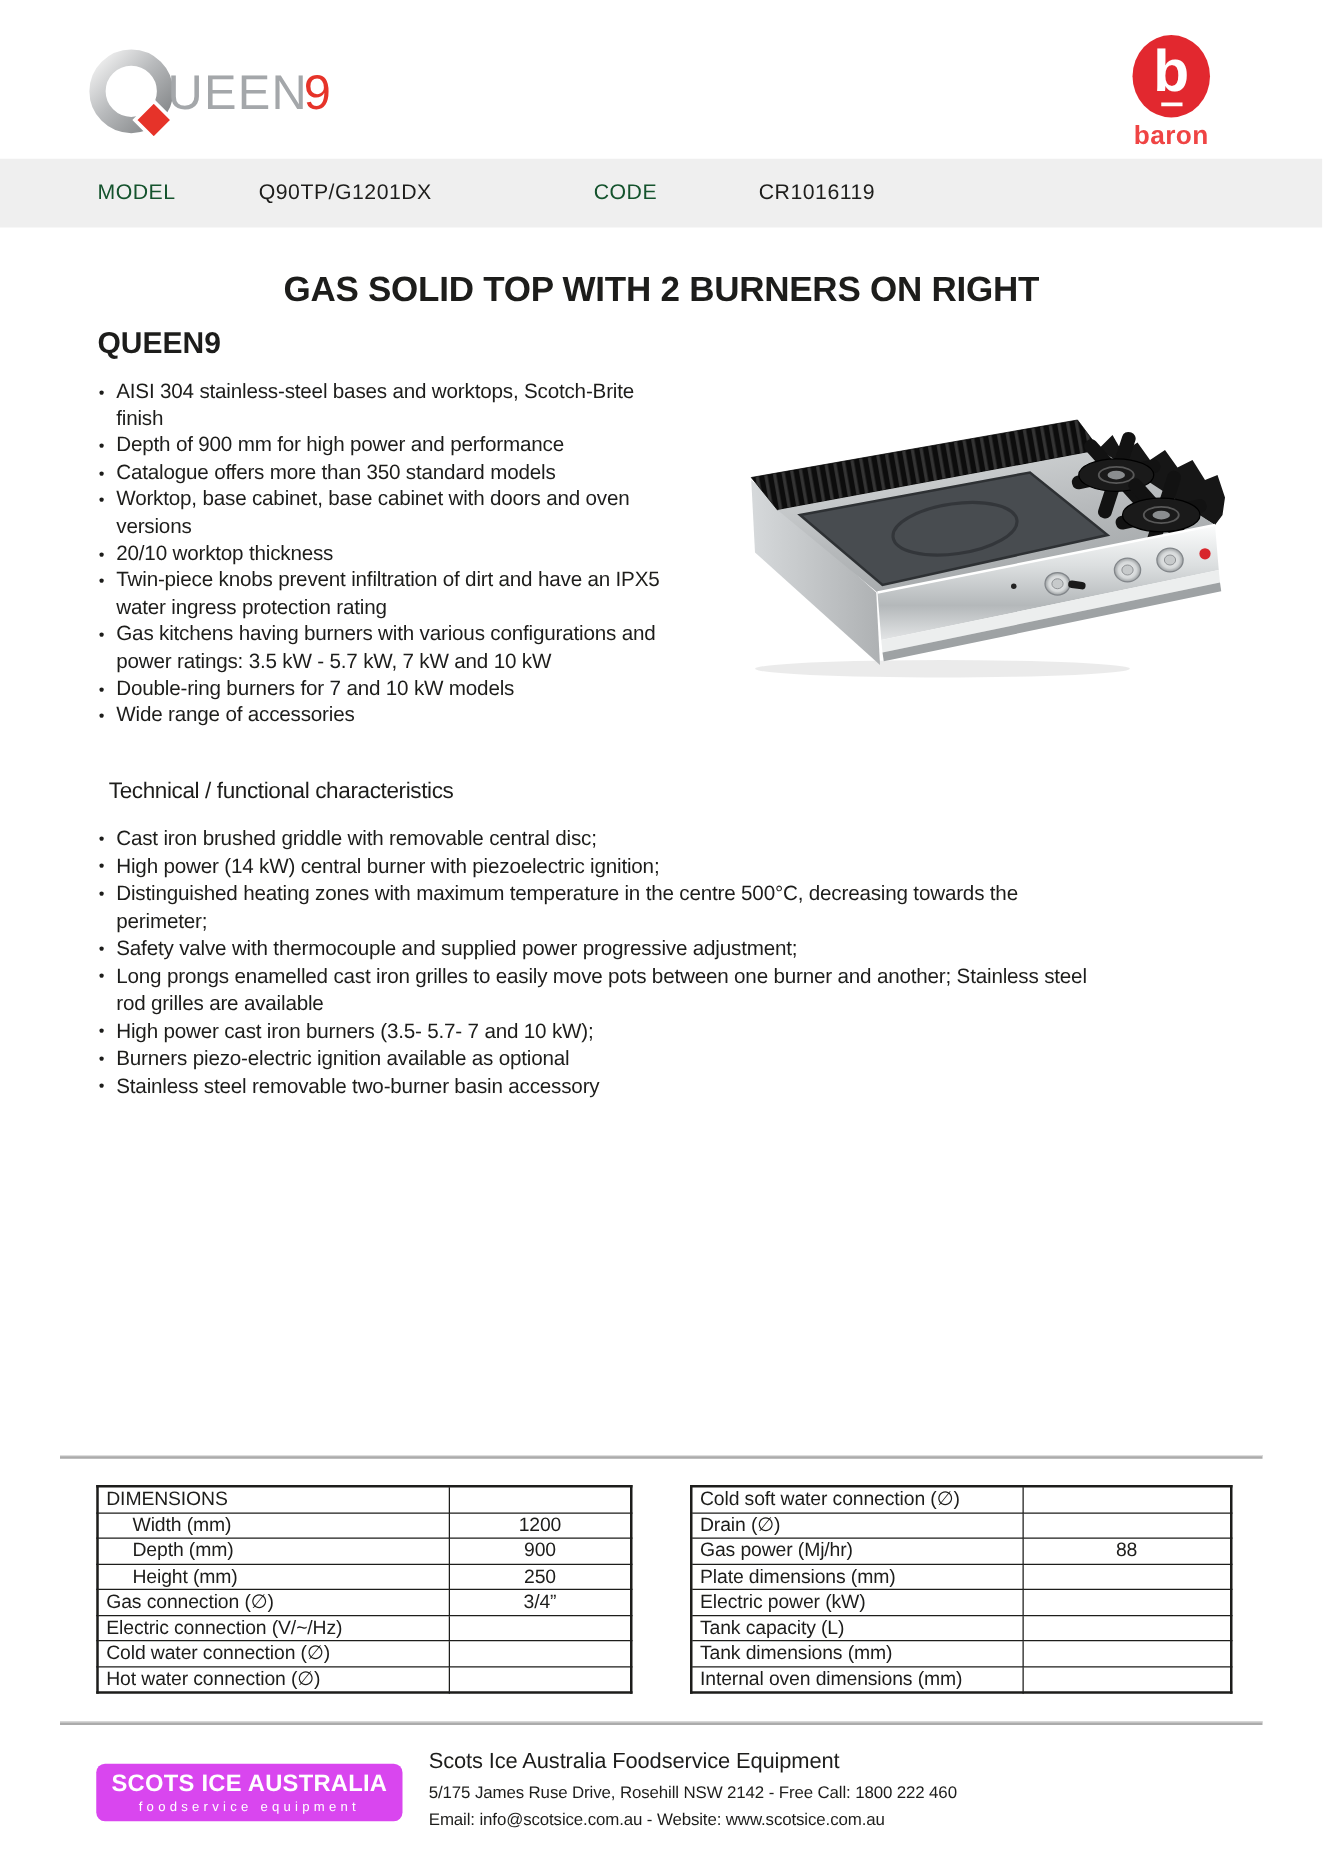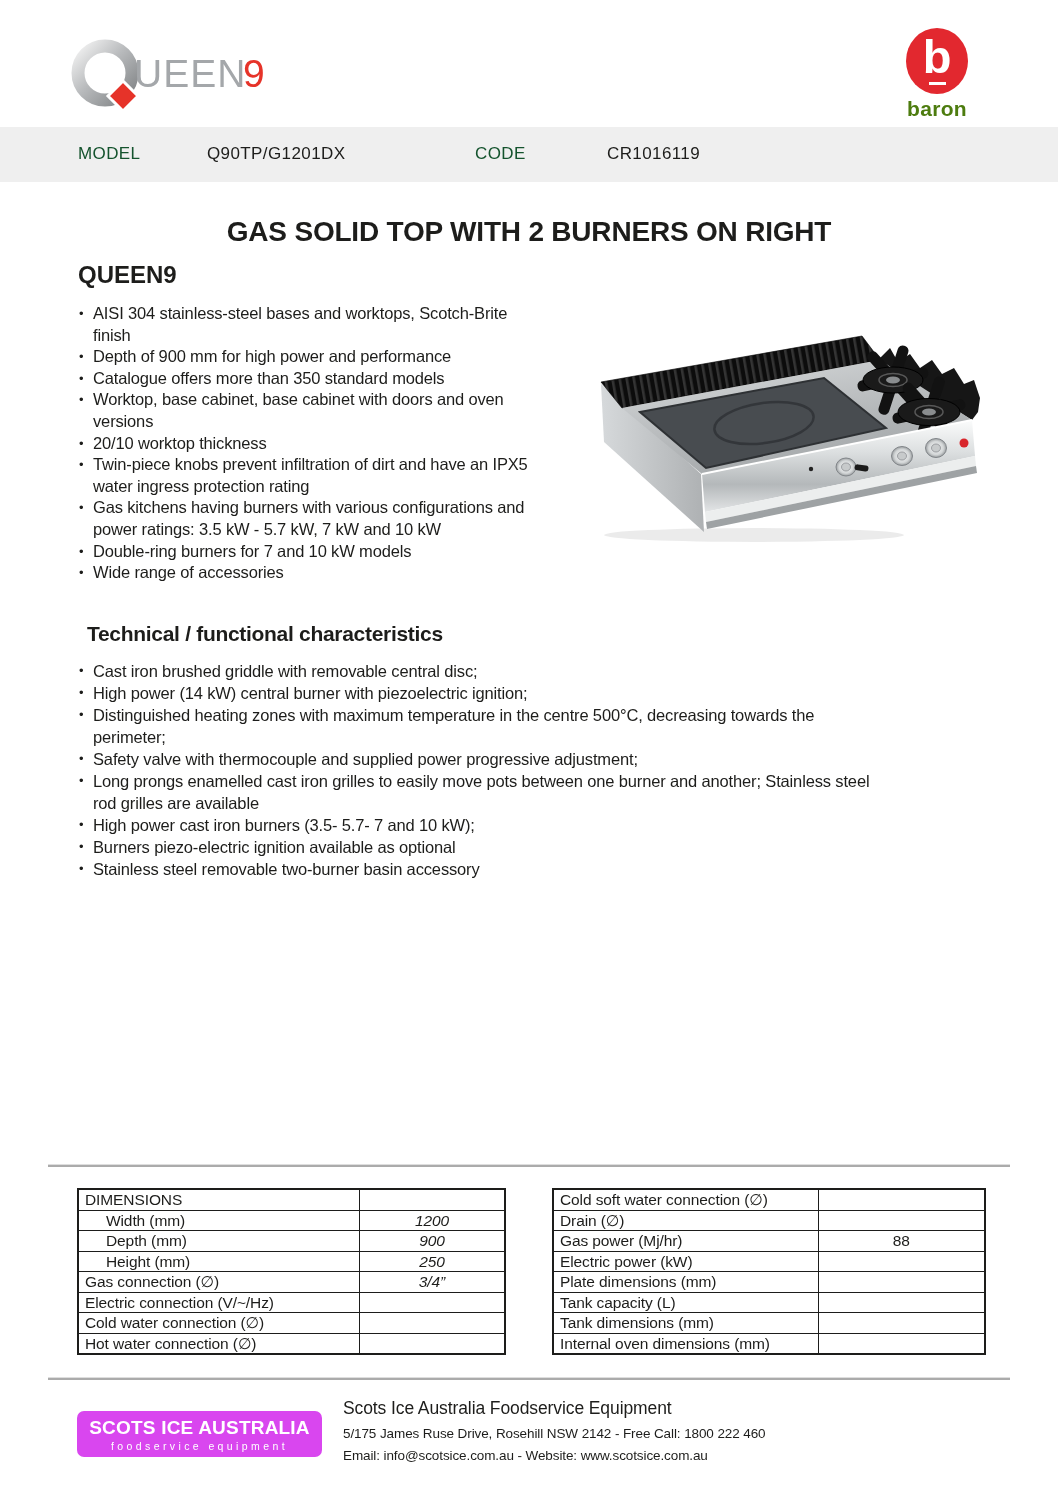--- a/index.html
+++ b/index.html
@@ -15,7 +15,7 @@
                   background:#e2282f; }
   .baron-b { position:absolute; left:0; right:0; top:1px; color:#fff; font-size:47px; font-weight:700; }
   .baron-underline { position:absolute; left:23px; bottom:9px; width:17px; height:3px; background:#fff; }
-  .baron-word { margin-top:3px; font-size:21px; font-weight:700; letter-spacing:0.3px; color:#4d7c0f; }
+  .baron-word { margin-top:3px; font-size:21px; font-weight:700; letter-spacing:0.3px; color:#ef4444; }
   
   .model-bar { position:absolute; left:0; top:127px; width:1058px; height:55px; background:#efefef; }
   .model-bar span { position:absolute; top:17px; font-size:17px; letter-spacing:0.4px; }

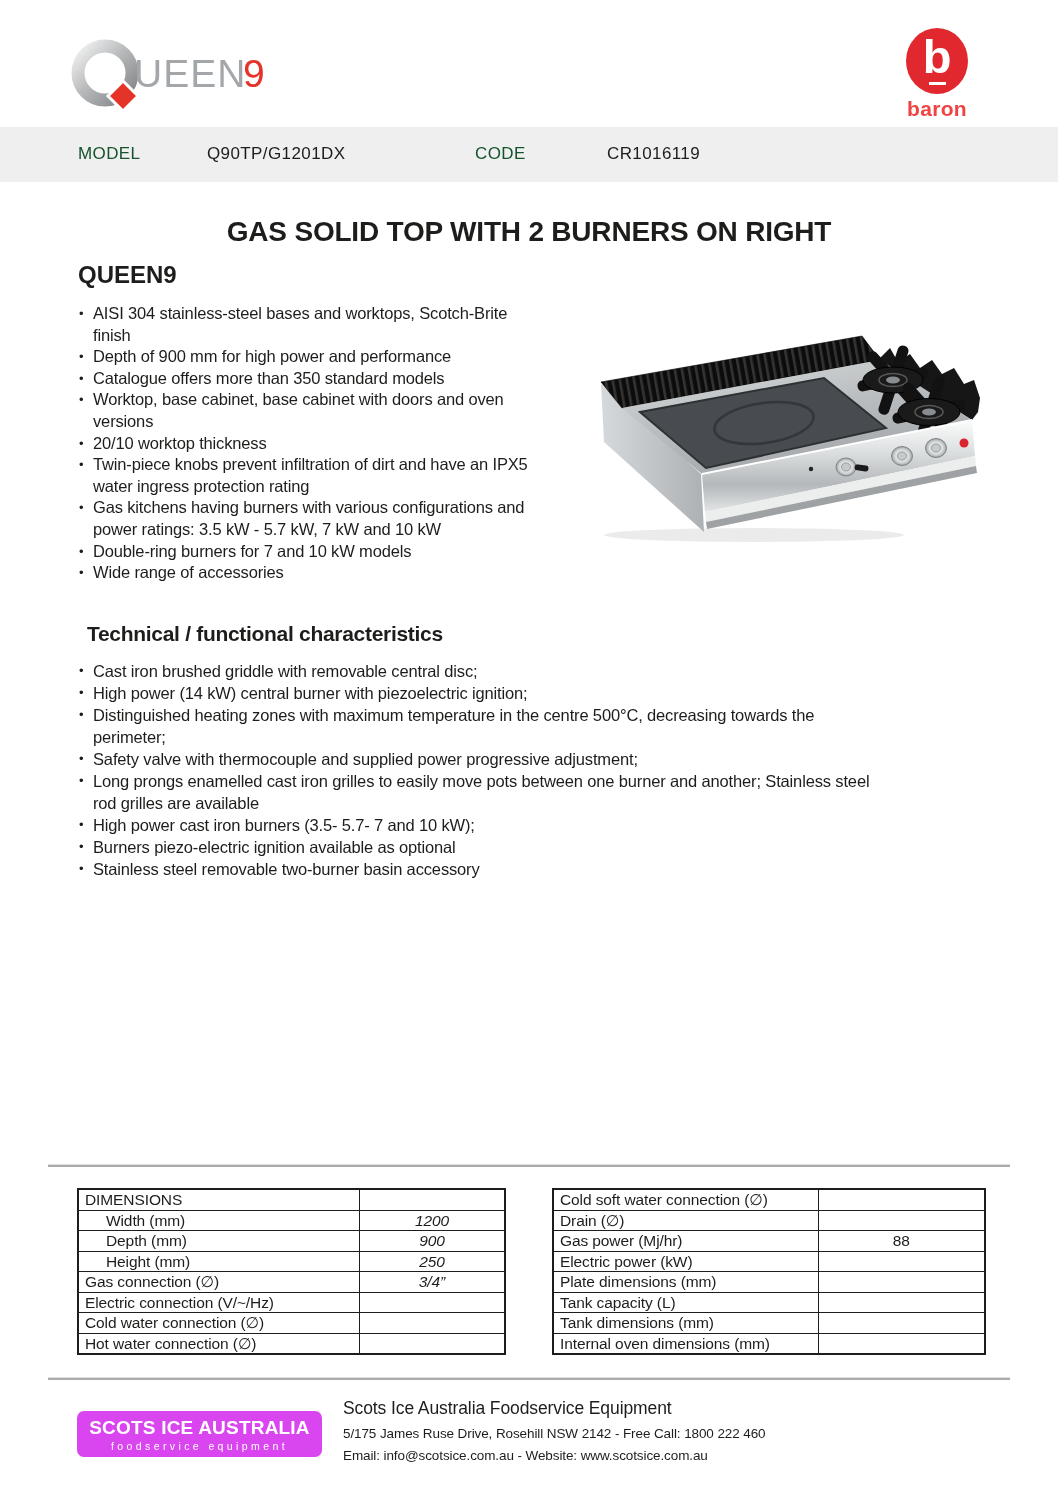--- a/index.html
+++ b/index.html
@@ -26,7 +26,7 @@
   .doc-title { position:absolute; left:0; top:204px; width:1058px; text-align:center;
                font-size:28px; font-weight:700; letter-spacing:-0.2px;margin-top:12px; }
   .h-queen9 { position:absolute; left:78px; top:261px; font-size:24px; font-weight:700; }
-  .h-tech   { position:absolute; left:87px; top:622px; font-size:21px; font-weight:700; letter-spacing:-0.3px; }
+  .h-tech   { position:absolute; left:87px; top:622px; font-size:18px; font-weight:400; letter-spacing:-0.3px; }
   
   ul.bullets { position:absolute; list-style:none; font-size:16.5px; letter-spacing:-0.15px; }
   ul.bullets li { position:relative; padding-left:15px; }

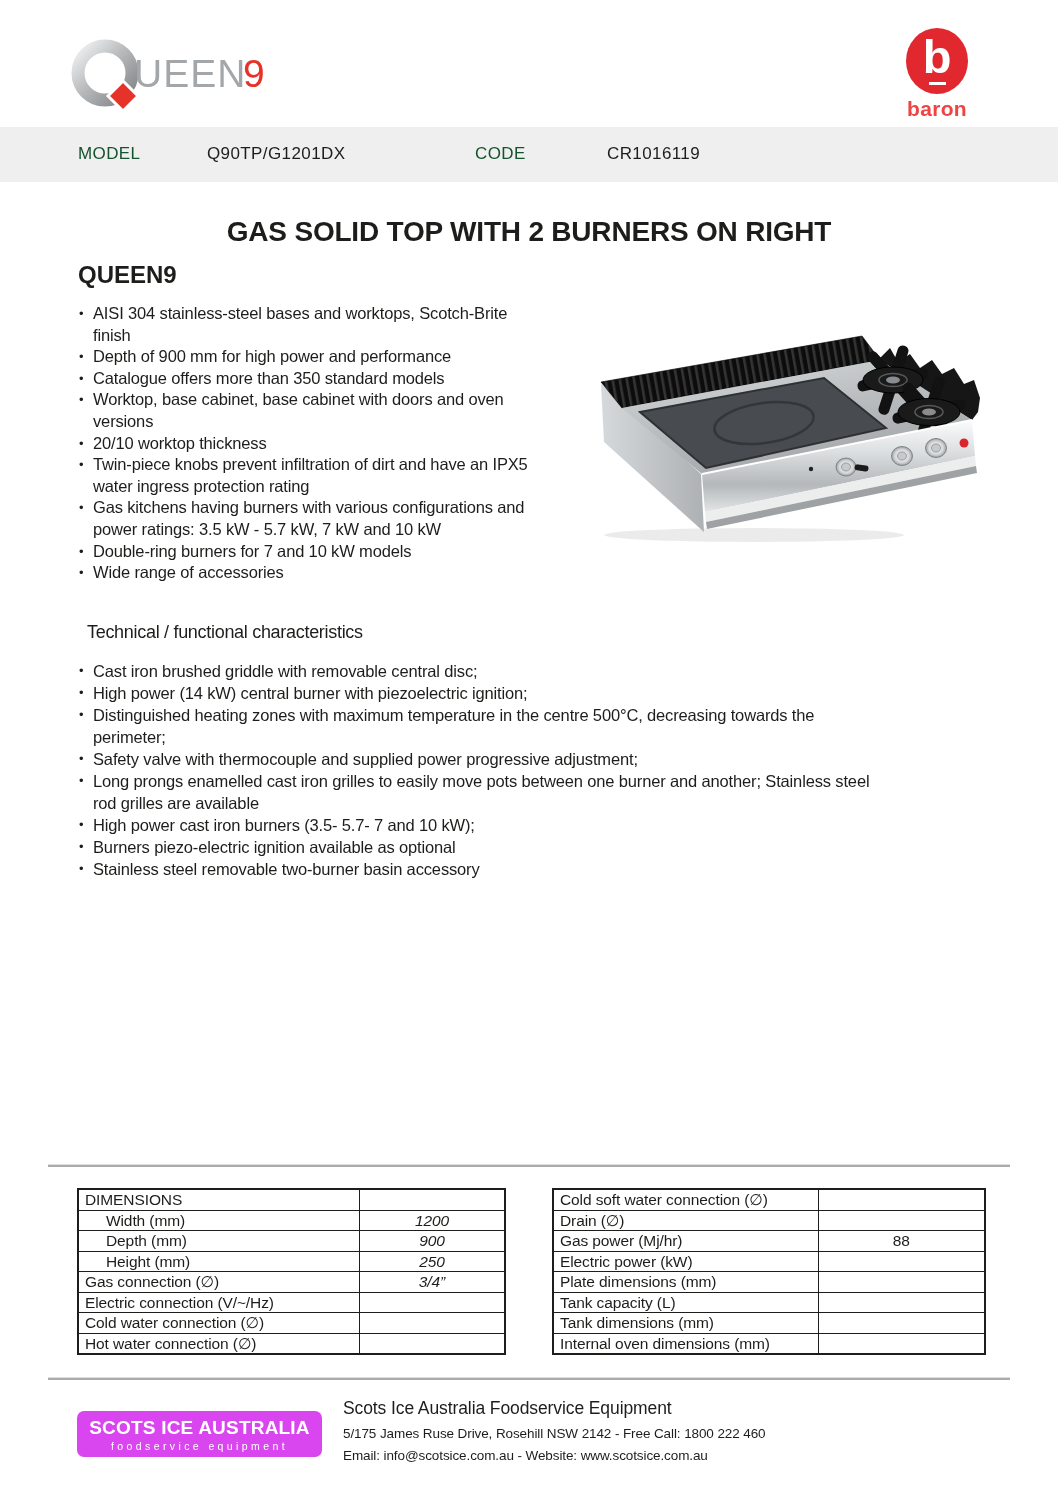--- a/index.html
+++ b/index.html
@@ -45,7 +45,7 @@
   .spec-table td.val { text-align:center; }
   .spec-table td.indent { padding-left:27px; }
   .table-left  { left:77px;  top:1188px; width:429px; }
-  .table-left  td.lbl { width:263px; } .table-left td.val { width:136px;font-style:italic; }
+  .table-left  td.lbl { width:263px; } .table-left td.val { width:136px; }
   .table-right { left:552px; top:1188px; width:432px; }
   .table-right td.lbl { width:265px; } .table-right td.val { width:167px; }
   

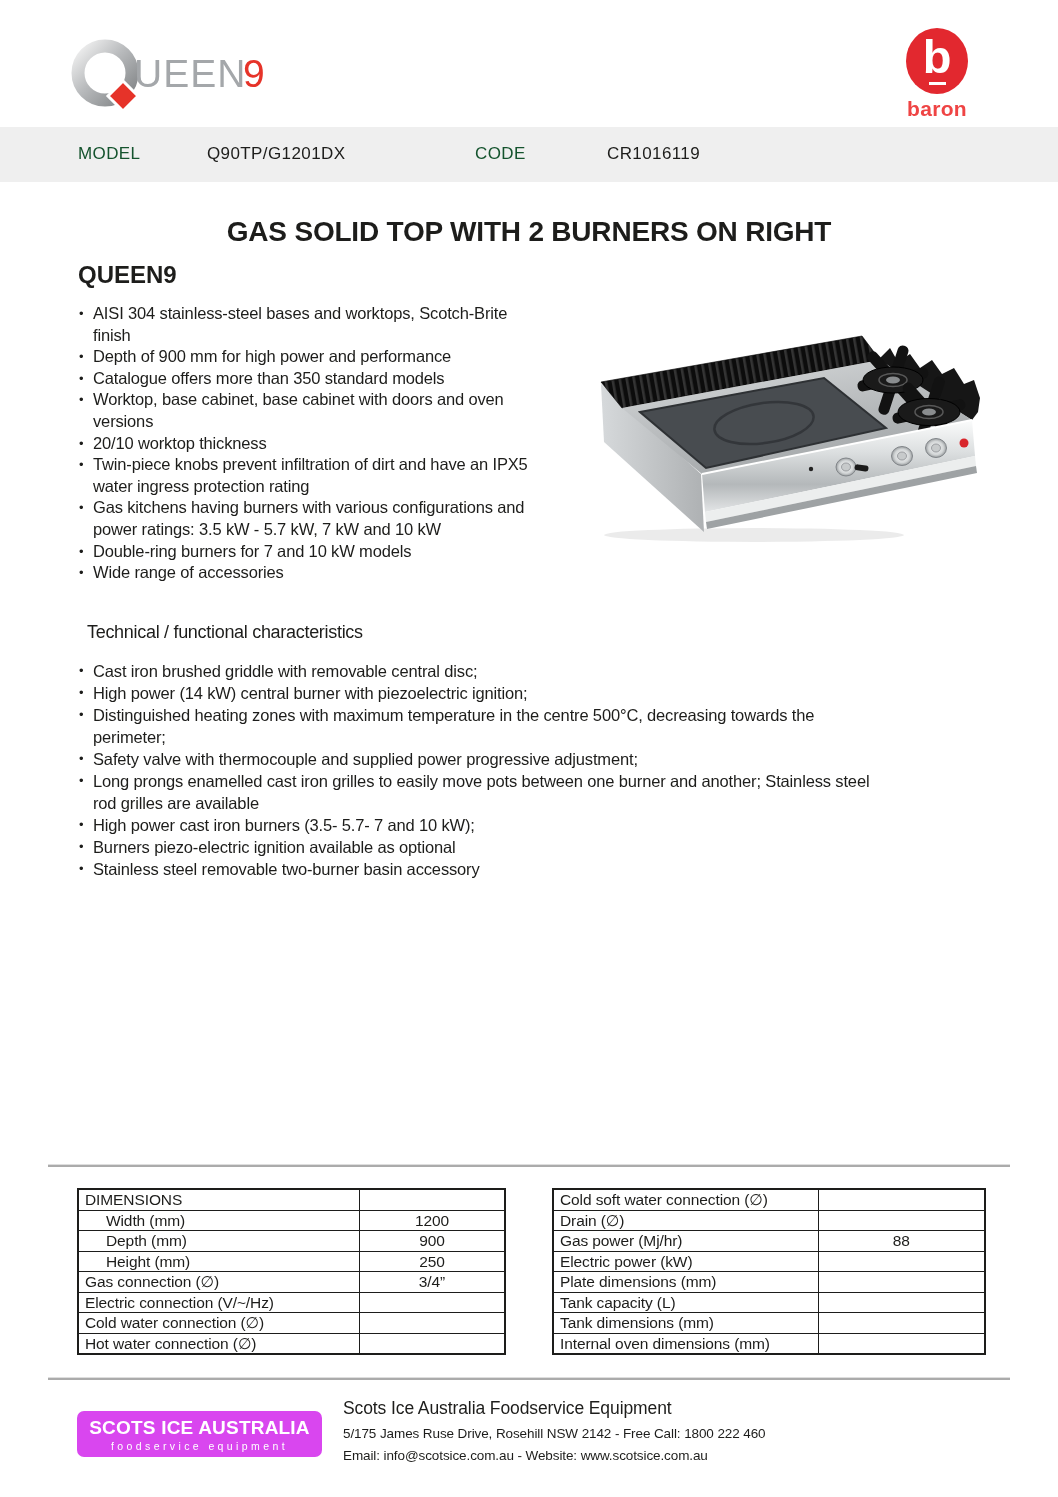--- a/index.html
+++ b/index.html
@@ -263,11 +263,11 @@
           <td class="val">88</td>
         </tr>
       <tr>
+          <td class="lbl">Plate dimensions (mm)</td>
+          <td class="val"></td>
+        </tr>
+      <tr>
           <td class="lbl">Electric power (kW)</td>
-          <td class="val"></td>
-        </tr>
-      <tr>
-          <td class="lbl">Plate dimensions (mm)</td>
           <td class="val"></td>
         </tr>
       <tr>

